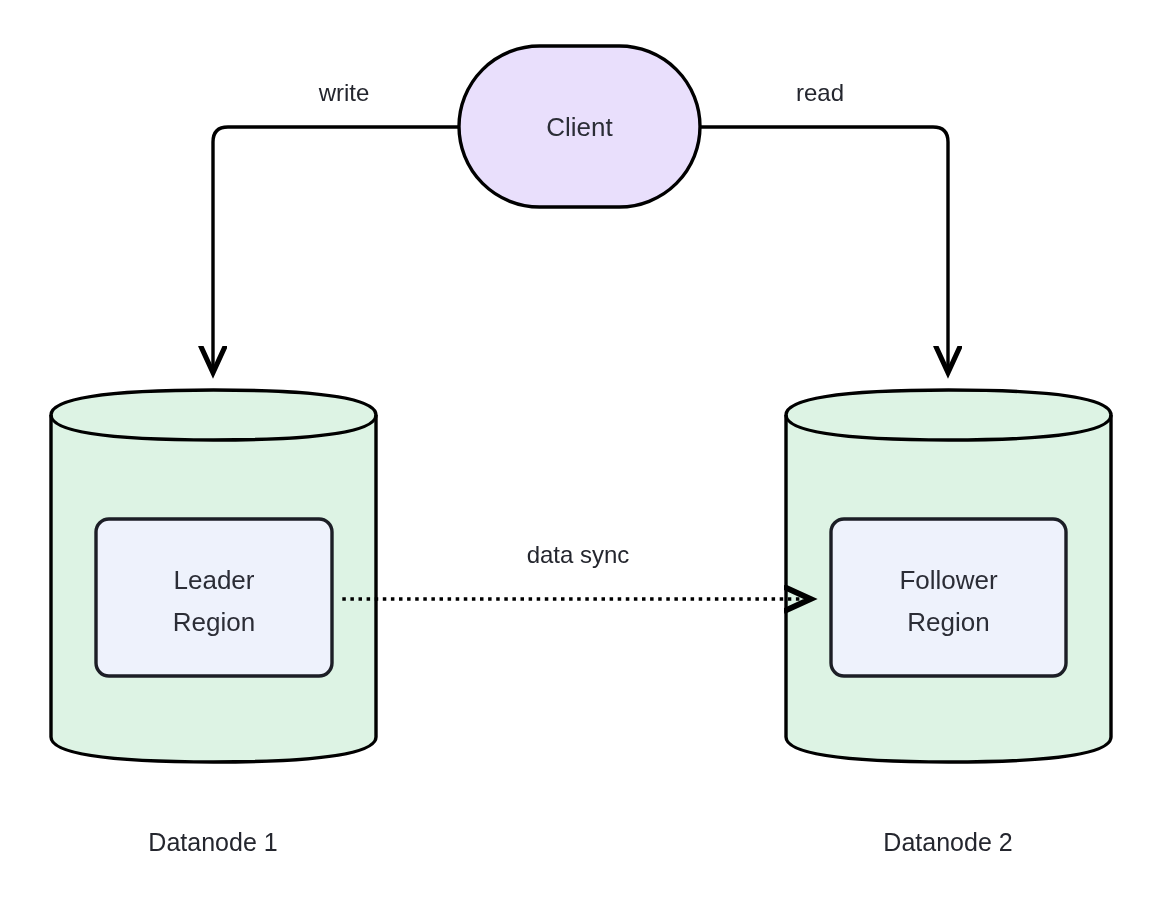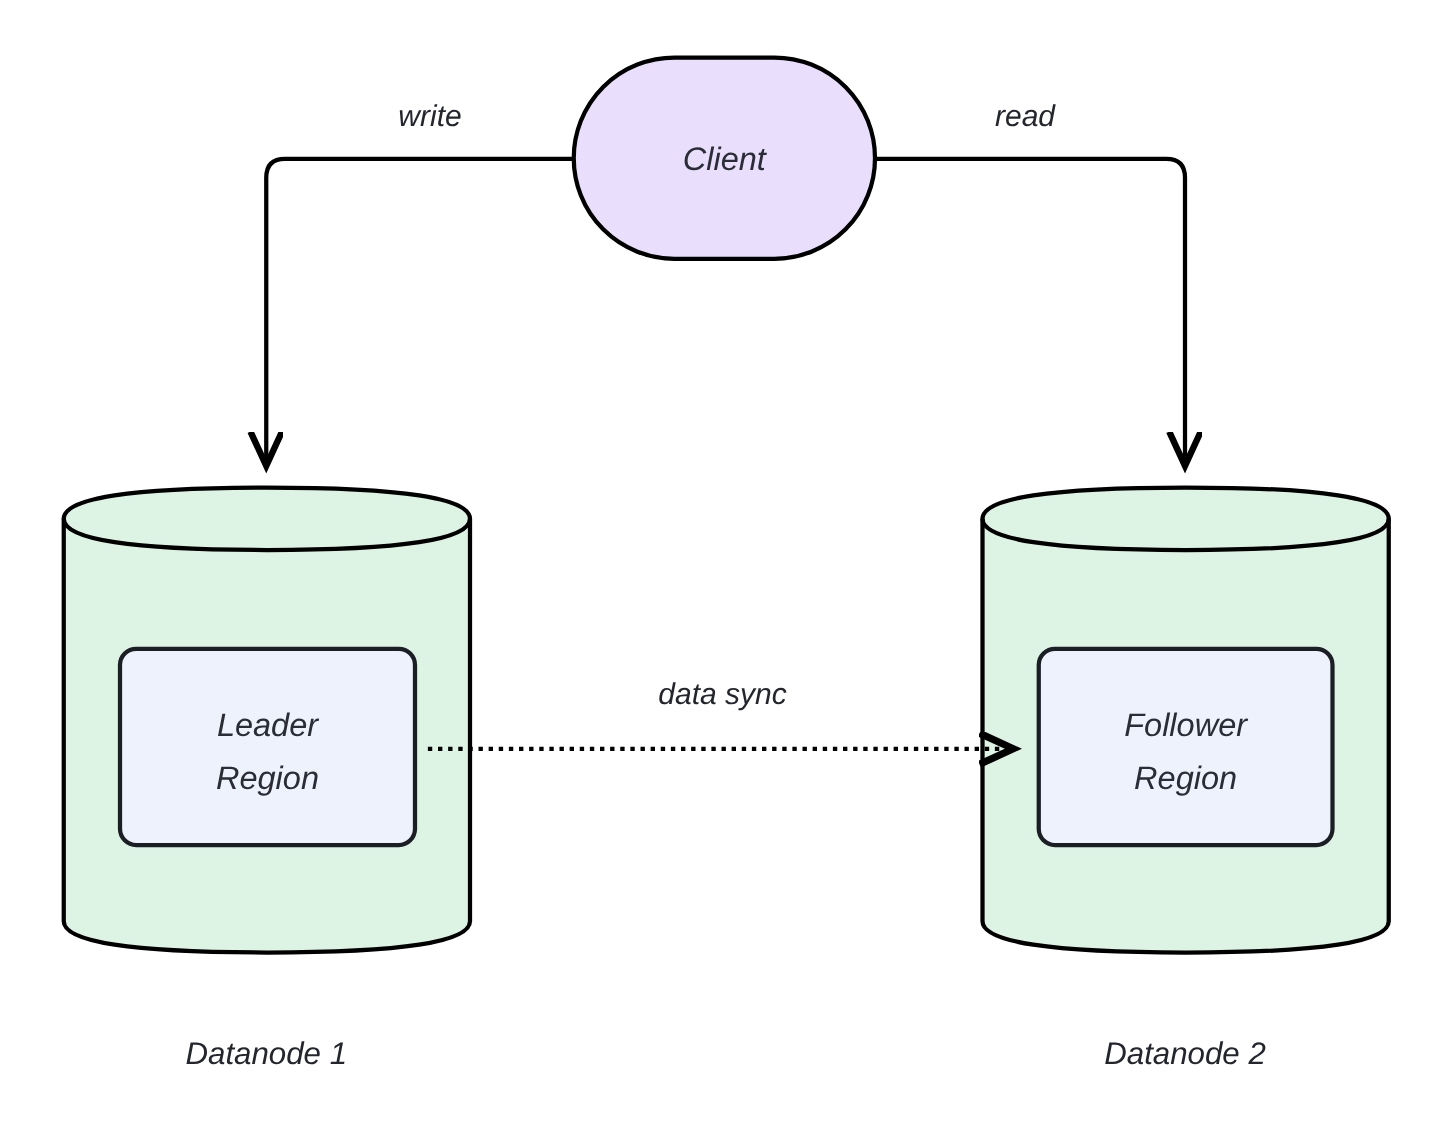--- a/index.html
+++ b/index.html
@@ -17,7 +17,6 @@
     position: relative;
     width: 1162px;
     height: 876px;
-    font-style: italic;
   }
   svg.diagram-canvas {
     position: absolute;

